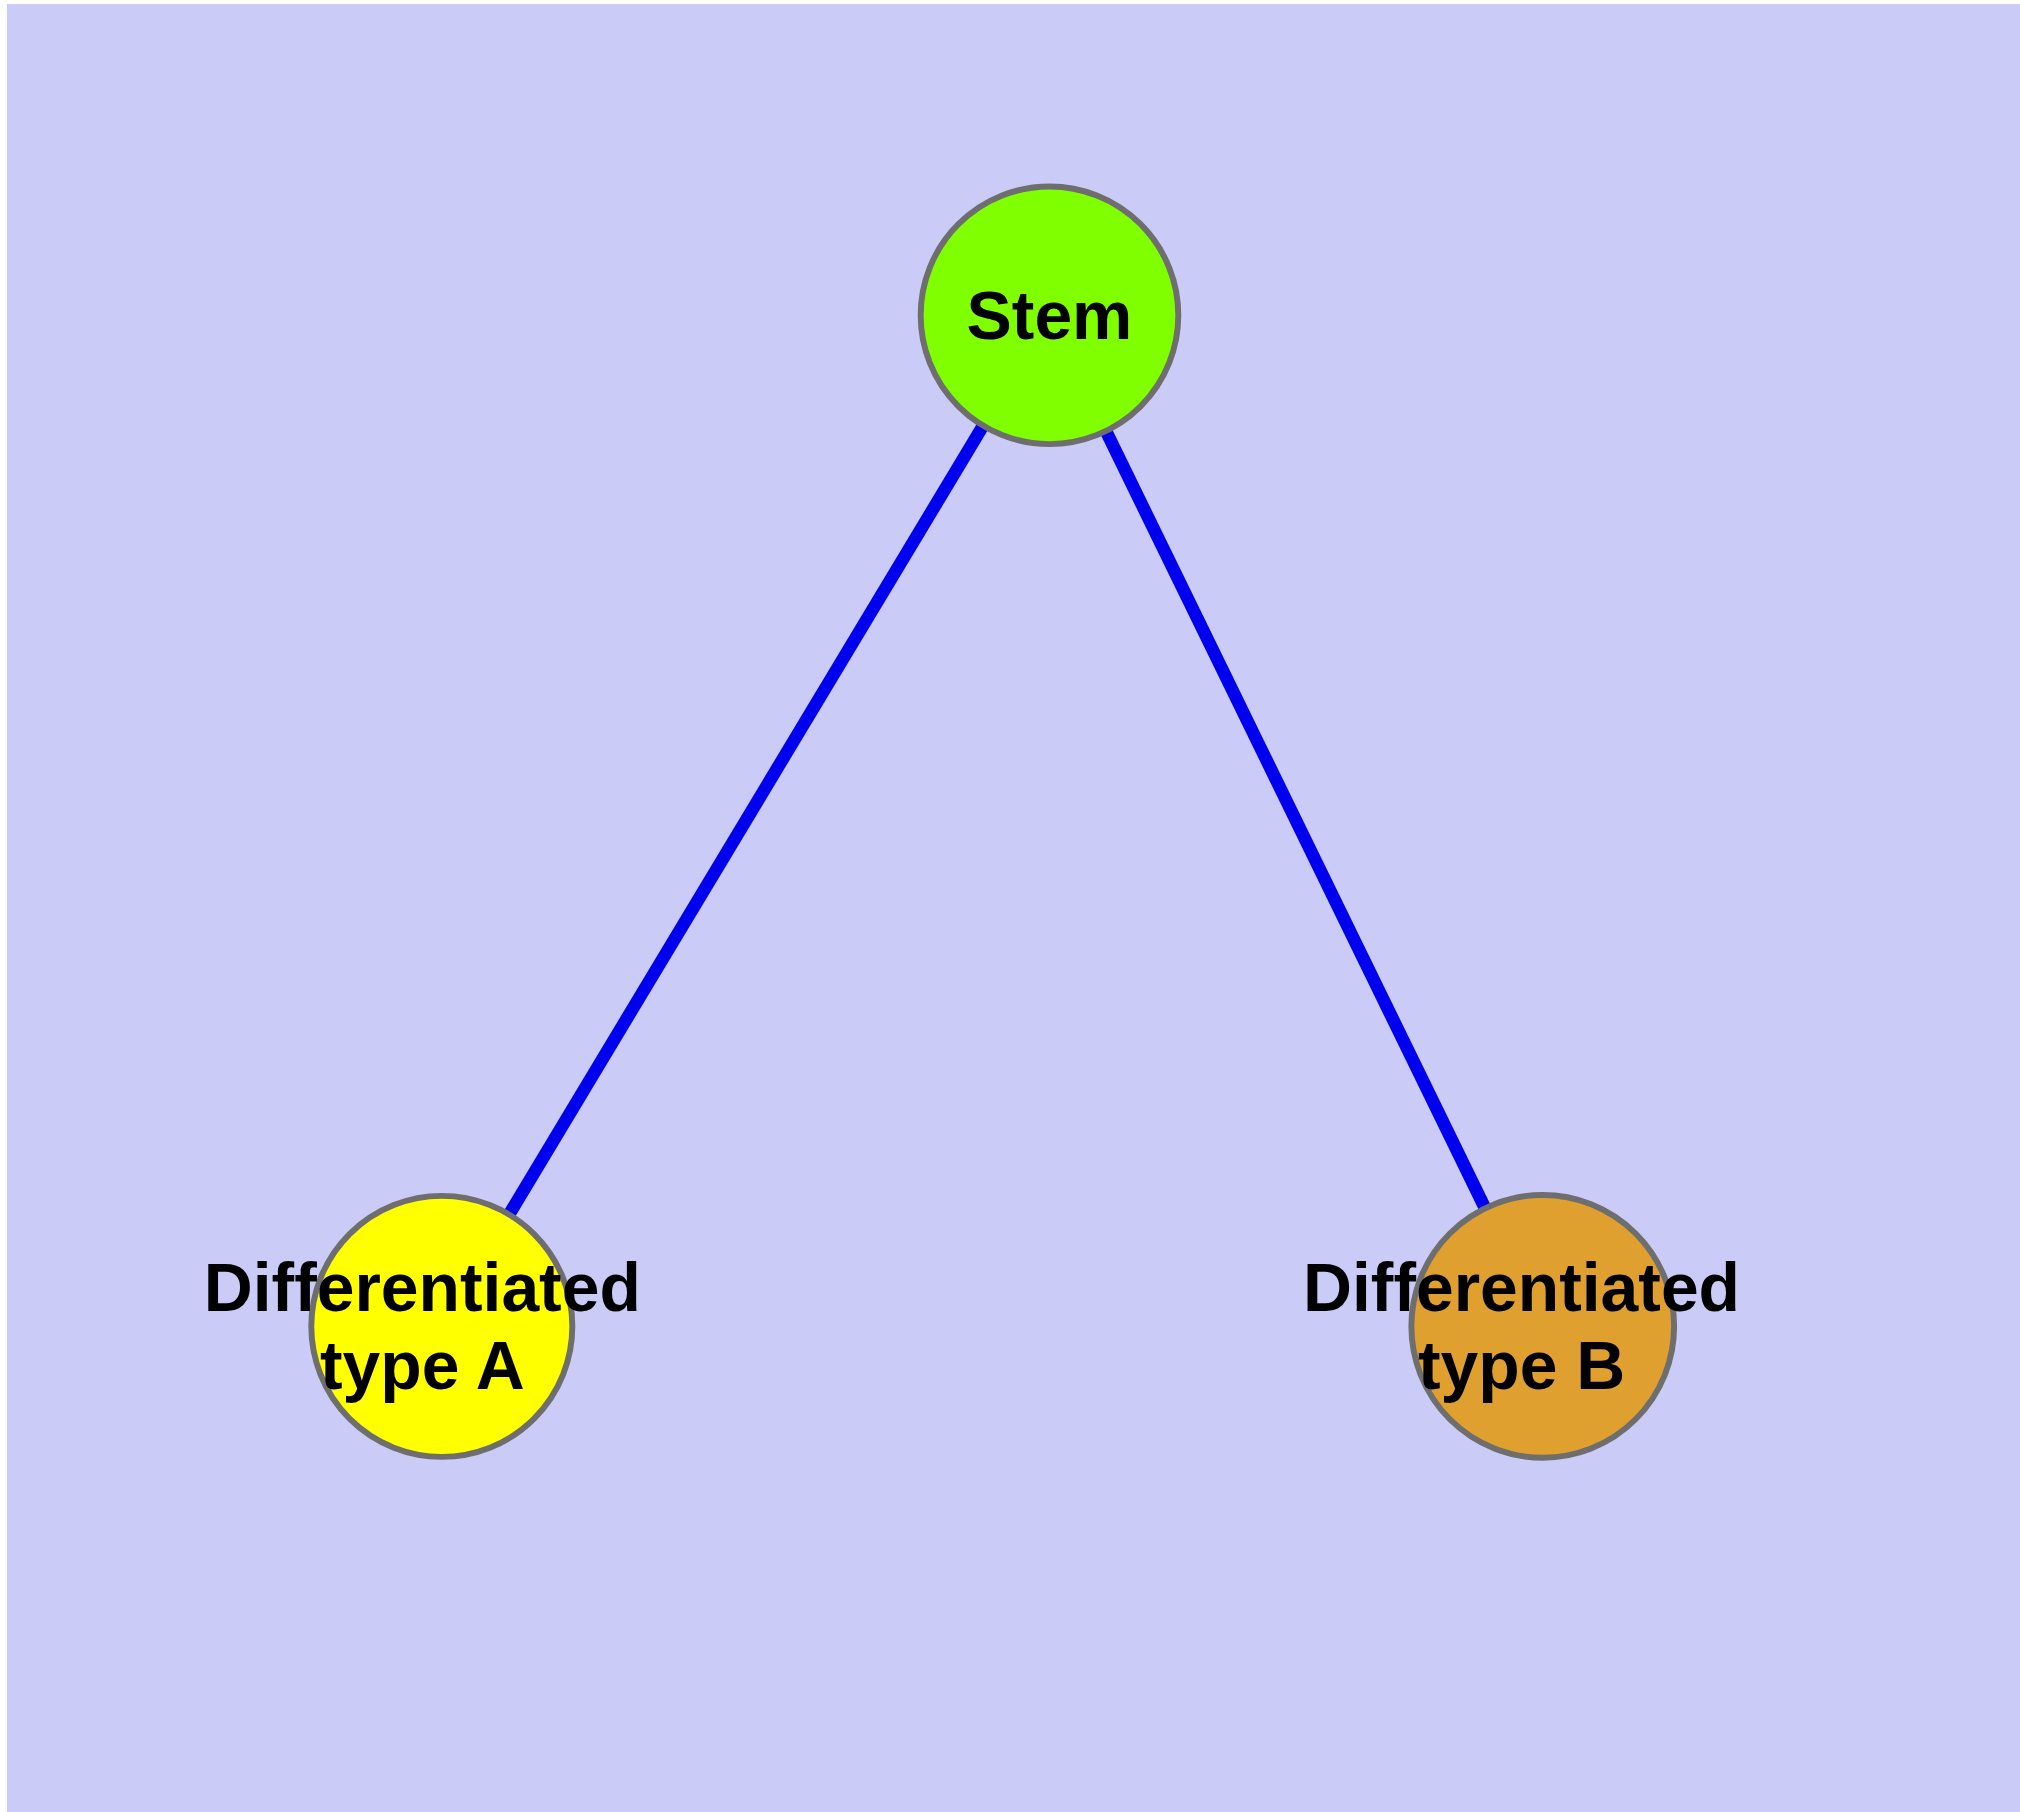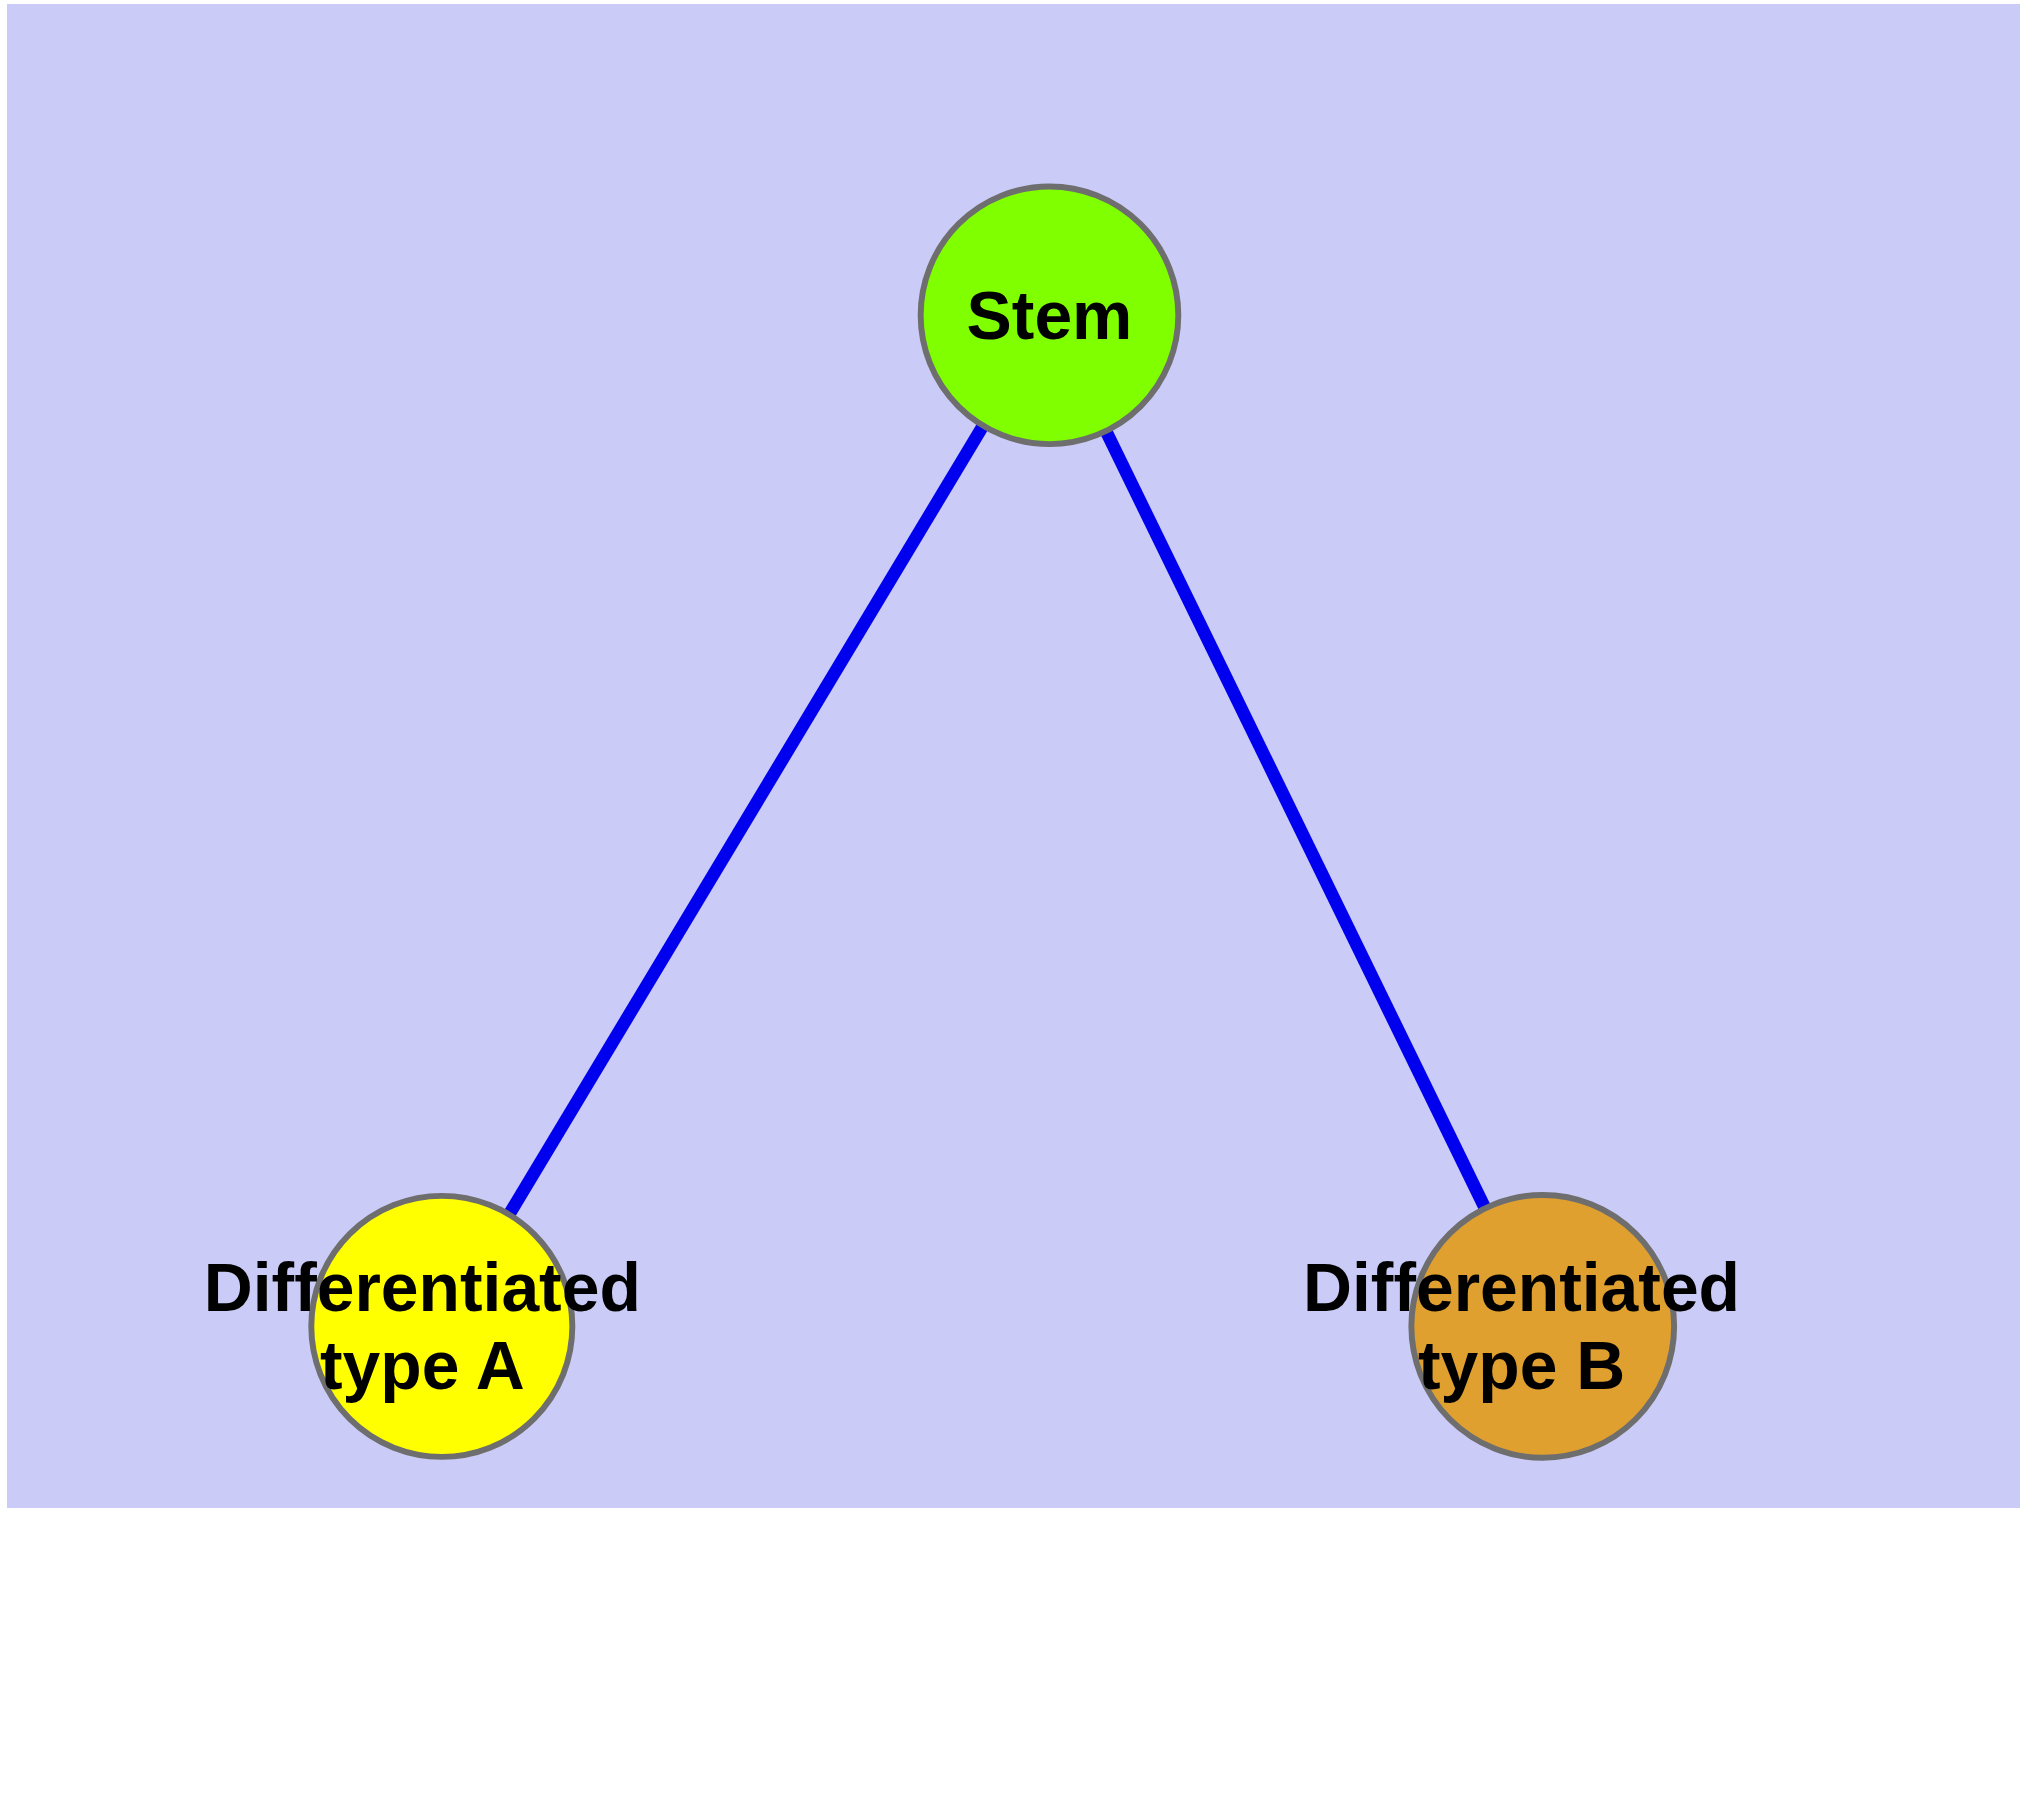--- a/index.html
+++ b/index.html
@@ -11,7 +11,7 @@
   #canvas {
     position: relative;
     width: 2021px;
-    height: 1508px;
+    height: 1812px;
     background: #ffffff;
     overflow: hidden;
     font-family: "Liberation Sans", sans-serif;

